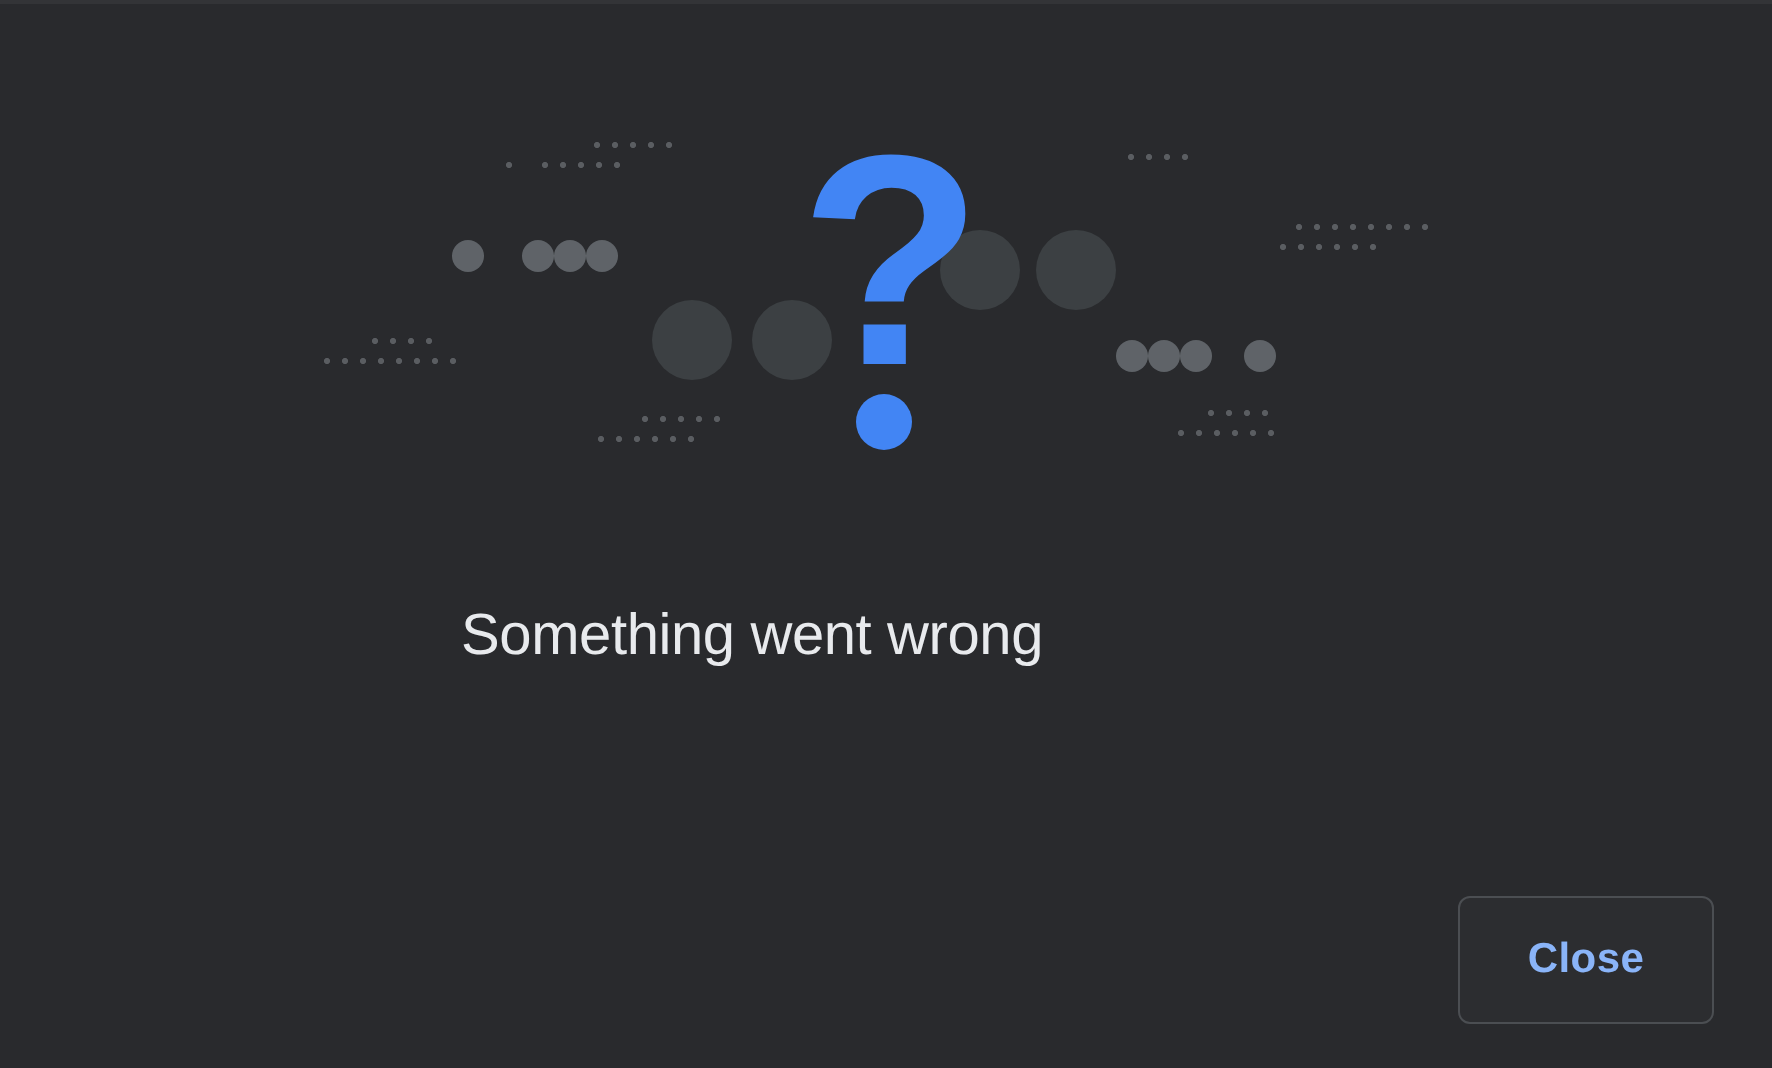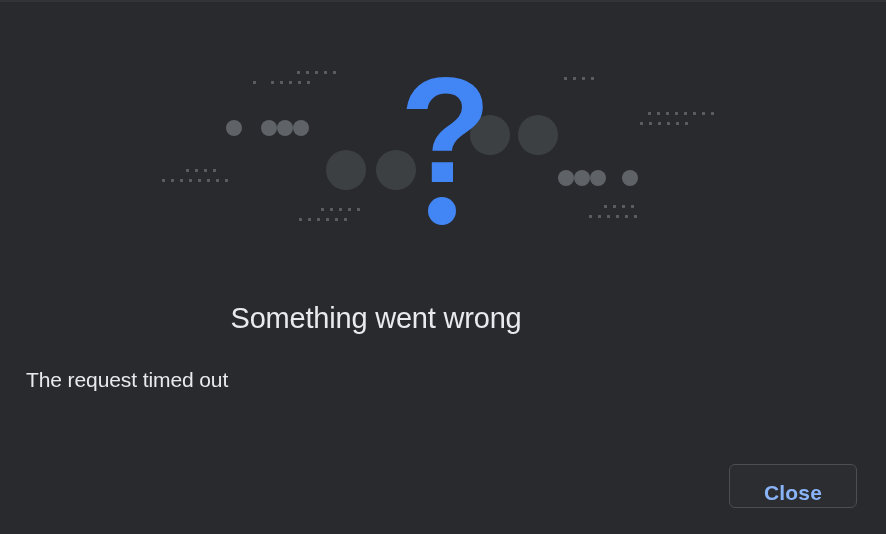--- a/index.html
+++ b/index.html
@@ -162,7 +162,6 @@
 
   <div id="message-block">
     <h1 id="error-title">Something went wrong</h1>
-    <p id="error-subtitle">The request timed out</p>
   </div>
 
   <div id="dialog-footer">

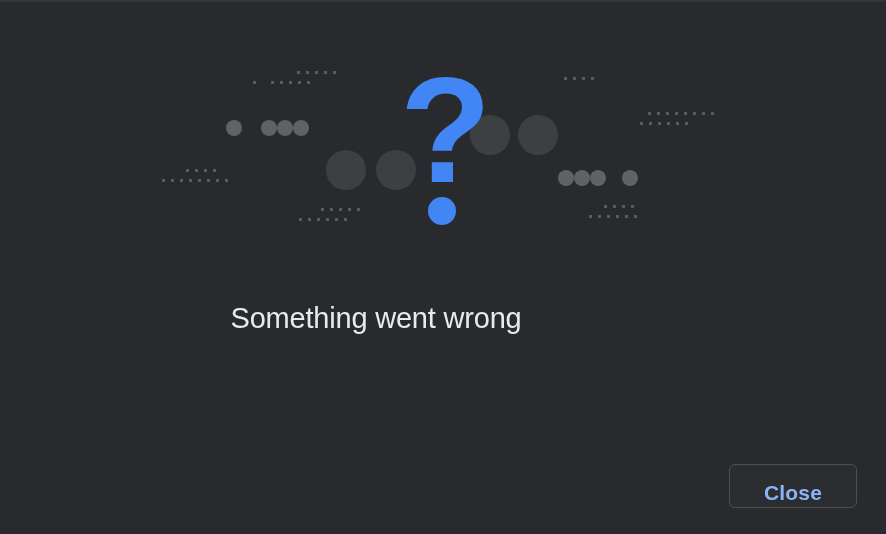--- a/index.html
+++ b/index.html
@@ -108,9 +108,9 @@
   #close-button {
     position: absolute;
     right: 29px;
-    top: 16px;
+    top: 0;
     width: 128px;
-    height: 44px;
+    height: 64px;
     box-sizing: border-box;
     background: #2c2d30;
     border: 1px solid #4b4e52;

